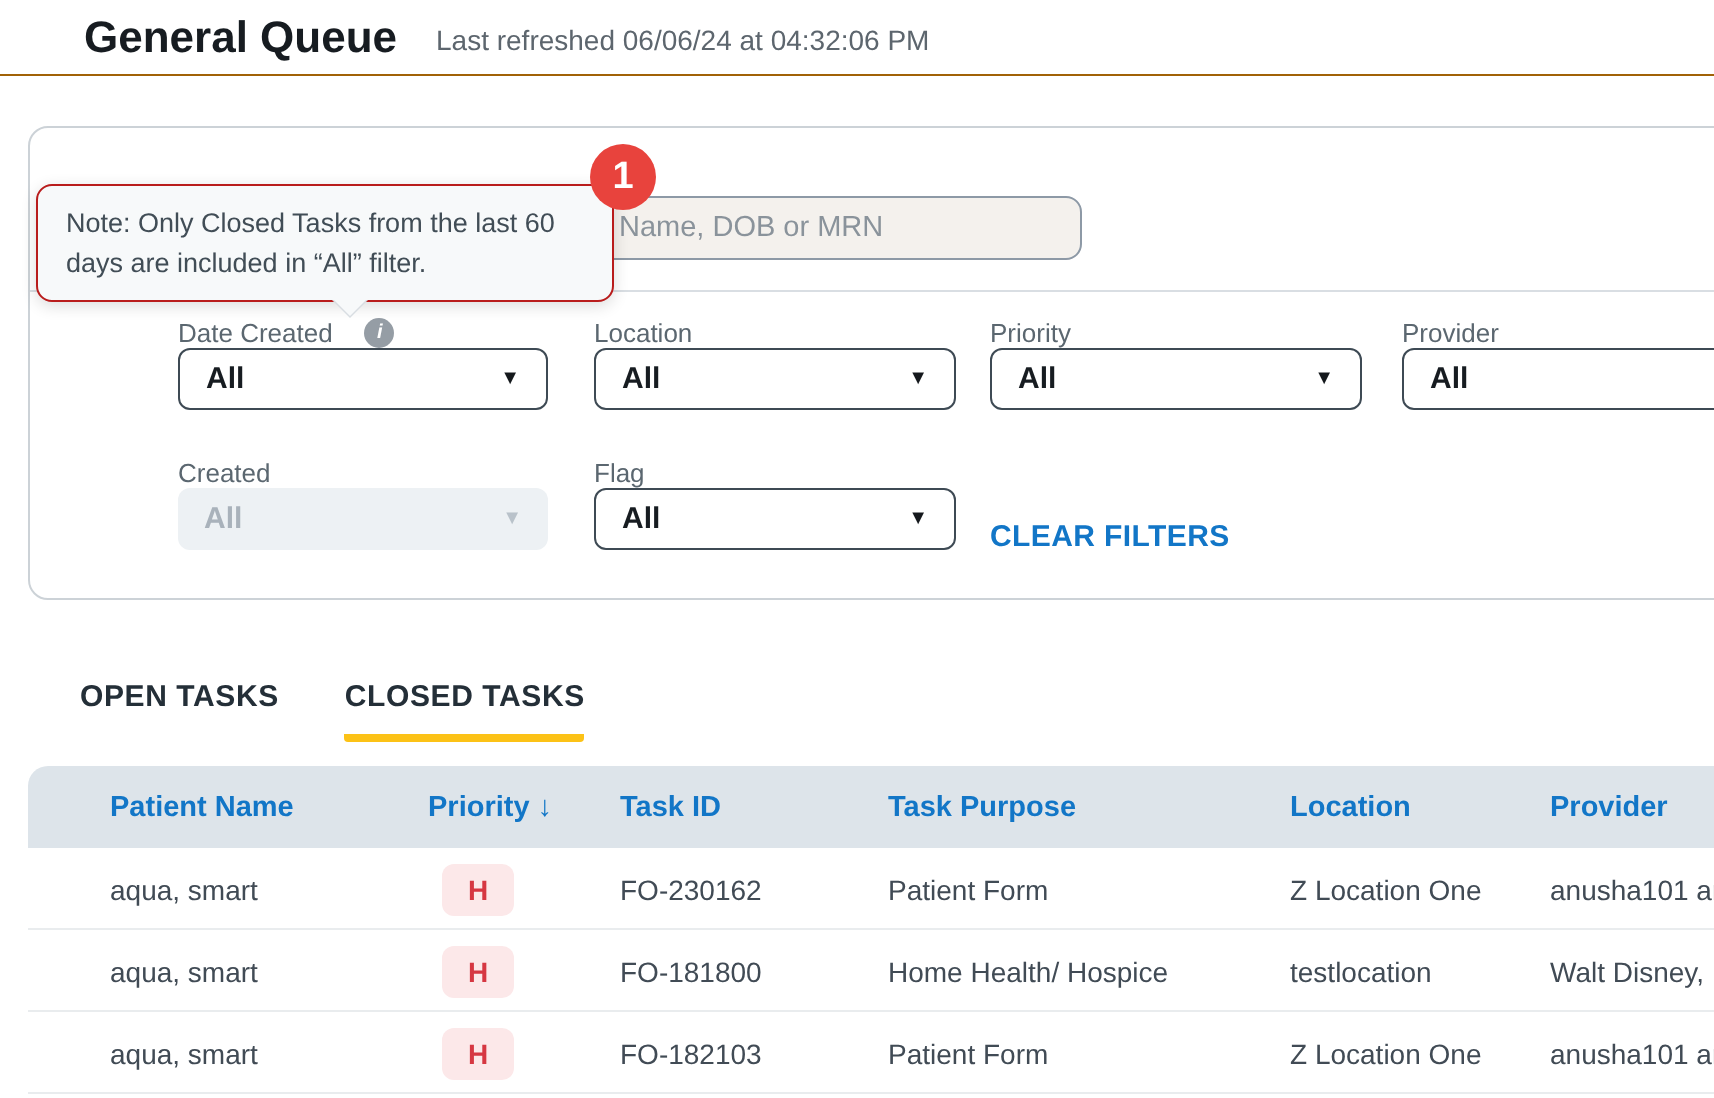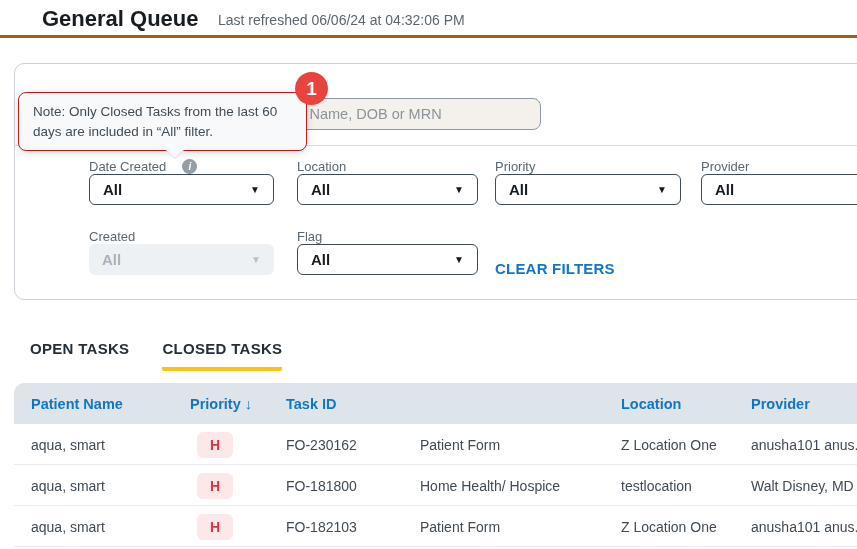--- a/index.html
+++ b/index.html
@@ -8,7 +8,7 @@
 
   
   .app-header { position:absolute; left:0; top:0; width:857px; height:38px;
-                border-bottom:3px solid #a16207; background:#fff; }
+                border-bottom:1px solid #a16207; background:#fff; }
   .page-title { position:absolute; left:42px; top:6px; font-size:22px; font-weight:700; color:#171c21; }
   .last-refreshed { position:absolute; left:218px; top:12px; font-size:14px; color:#5d666e; }
 

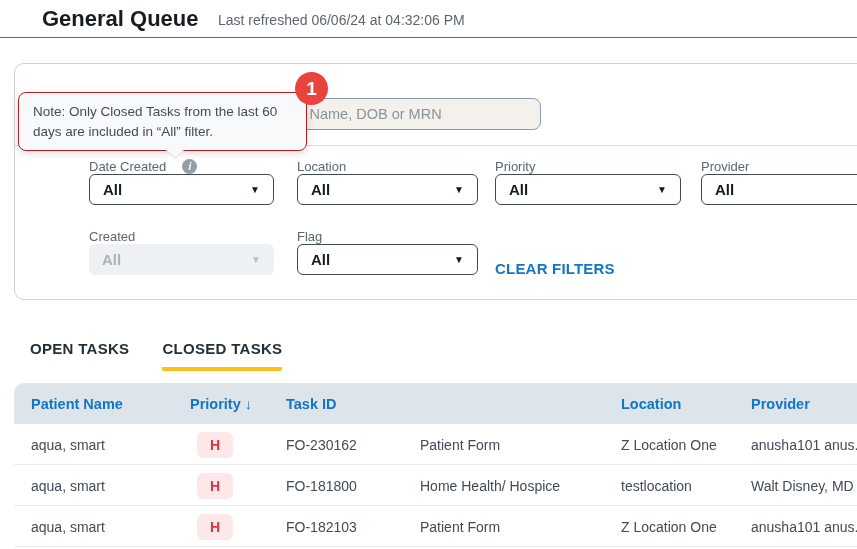--- a/index.html
+++ b/index.html
@@ -54,7 +54,7 @@
                  display:flex; align-items:center; justify-content:center; }
 
   
-  .tabs { position:absolute; left:30px; top:340px; display:flex; gap:33px; }
+  .tabs { position:absolute; left:40px; top:340px; display:flex; gap:33px; }
   .tab { font-size:15px; font-weight:700; color:#242f38; letter-spacing:0.3px;
          padding-bottom:10px; cursor:pointer; border-bottom:4px solid transparent; border-radius:2px; }
   .tab.active { border-bottom-color:#fcc216; }

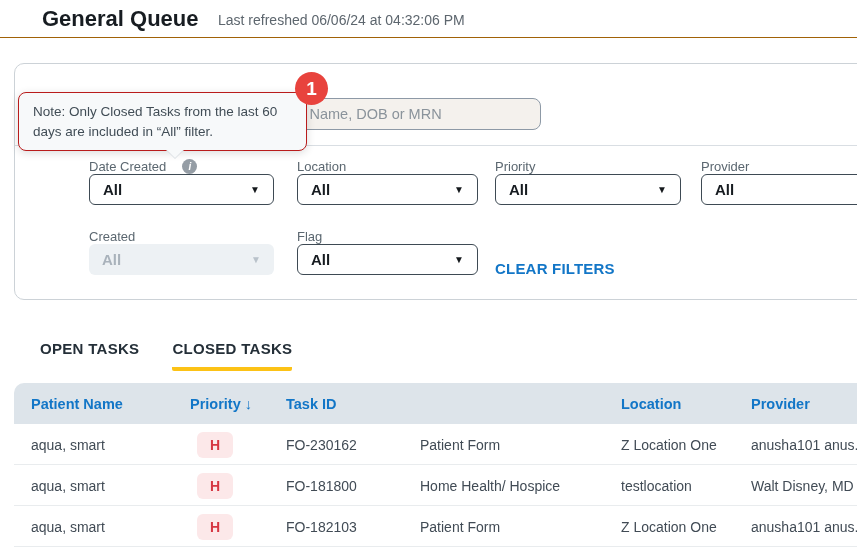--- a/index.html
+++ b/index.html
@@ -66,7 +66,7 @@
   .t-header .cell { color:#1276c7; font-weight:700; font-size:14.5px; }
   .t-row { position:relative; height:41px; background:#fff; border-bottom:1px solid #e9ecee; cursor:pointer; }
   .cell { position:absolute; top:0; height:41px; display:flex; align-items:center;
-          font-size:14px; color:#414b55; white-space:nowrap; }
+          font-size:14px; color:#414b55; white-space:nowrap;margin-left:24px; }
   .c-patient  { left:17px;  width:158px; }
   .c-priority { left:176px; width:95px; }
   .c-taskid   { left:272px; width:133px; }

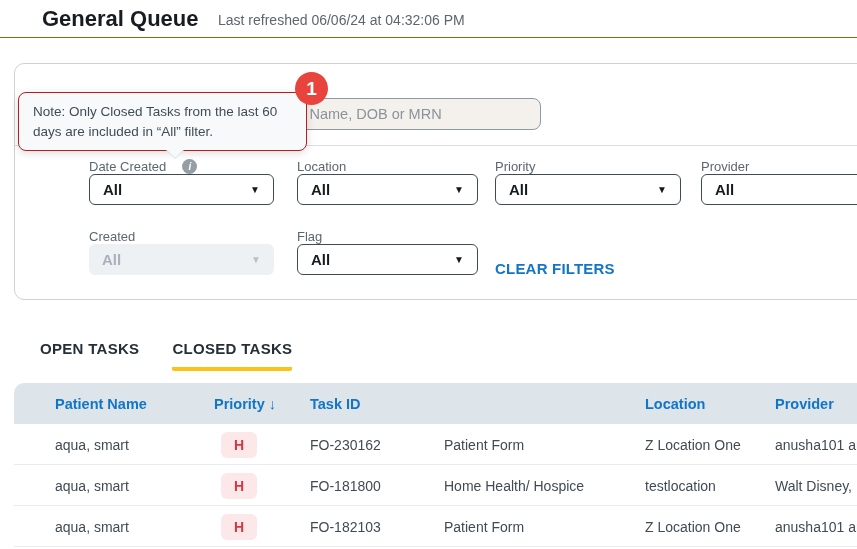--- a/index.html
+++ b/index.html
@@ -170,6 +170,7 @@
       <span class="sort-icon">↓</span>
     </div>
     <div class="cell c-taskid">Task ID</div>
+    <div class="cell c-purpose">Task Purpose</div>
     <div class="cell c-location">Location</div>
     <div class="cell c-provider">Provider</div>
   </div>

